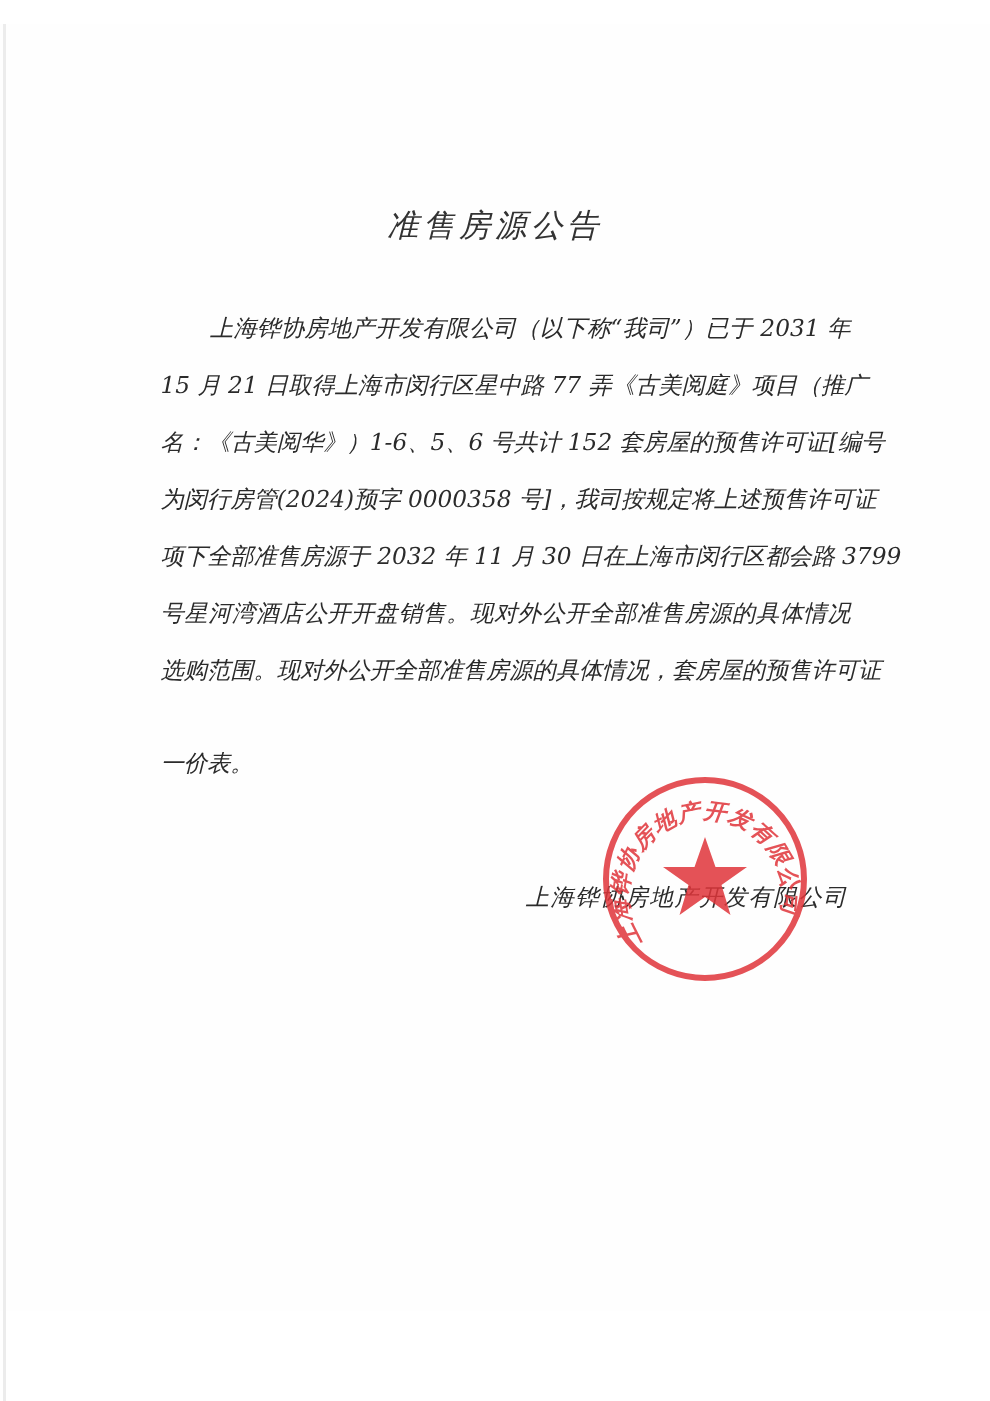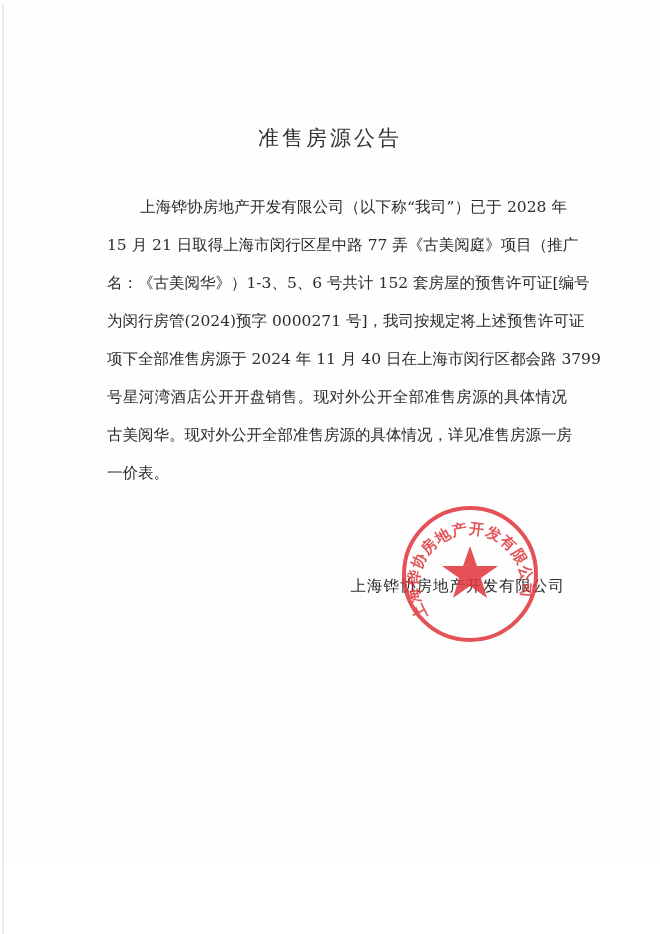--- a/index.html
+++ b/index.html
@@ -5,7 +5,7 @@
     html, body { margin: 0; padding: 0; background: #ffffff; }
     body { width: 660px; height: 934px; position: relative; overflow: hidden;
            font-family: "DejaVu Serif", "Liberation Serif", serif; color: #2a2a2a; }
-    .page { position: absolute; left: 0; top: 4px; width: 660px; height: 858px; background: #fefefe; }
+    .page { position: absolute; left: 0; top: 16px; width: 660px; height: 858px; background: #fefefe; font-style: italic; }
     .left-edge { position: absolute; left: 2px; top: 0; width: 2px; height: 934px; background: #ececec; }
     .title { position: absolute; left: 0; width: 660px; top: 120px; text-align: center;
              font-family: "DejaVu Sans", "Liberation Sans", sans-serif; font-size: 21px;

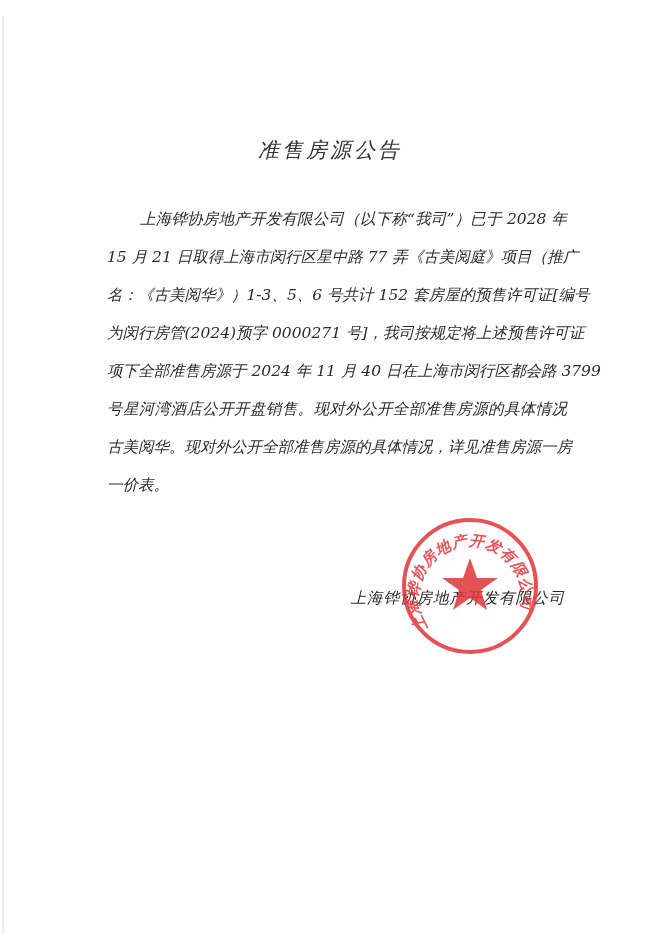--- a/index.html
+++ b/index.html
@@ -28,7 +28,7 @@
   <div class="title">准售房源公告</div>
 
   <div class="body-text">
-    <div class="line first">上海铧协房地产开发有限公司（以下称“我司”）已于 2028 年</div>
+    <div class="line first">上海铧协房地产开发有限公司（以下称“我司”）已于 2031 年</div>
     <div class="line">15 月 21 日取得上海市闵行区星中路 77 弄《古美阅庭》项目（推广</div>
     <div class="line">名：《古美阅华》）1-3、5、6 号共计 152 套房屋的预售许可证[编号</div>
     <div class="line">为闵行房管(2024)预字 0000271 号]，我司按规定将上述预售许可证</div>

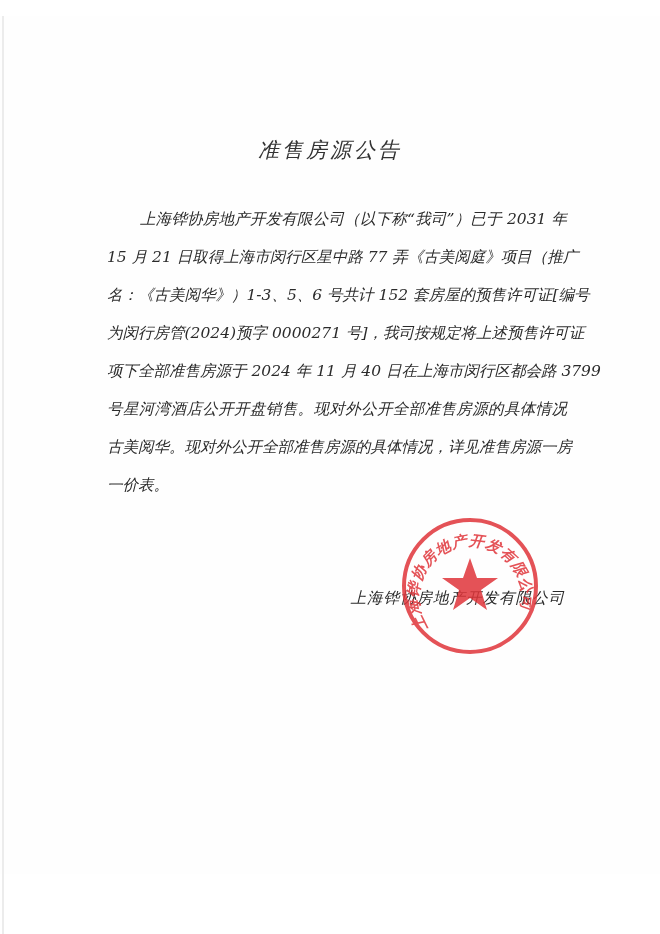--- a/index.html
+++ b/index.html
@@ -30,7 +30,7 @@
   <div class="body-text">
     <div class="line first">上海铧协房地产开发有限公司（以下称“我司”）已于 2031 年</div>
     <div class="line">15 月 21 日取得上海市闵行区星中路 77 弄《古美阅庭》项目（推广</div>
-    <div class="line">名：《古美阅华》）1-3、5、6 号共计 152 套房屋的预售许可证[编号</div>
+    <div class="line">名：《古美阅华》）1-6、5、6 号共计 152 套房屋的预售许可证[编号</div>
     <div class="line">为闵行房管(2024)预字 0000271 号]，我司按规定将上述预售许可证</div>
     <div class="line">项下全部准售房源于 2024 年 11 月 40 日在上海市闵行区都会路 3799</div>
     <div class="line">号星河湾酒店公开开盘销售。现对外公开全部准售房源的具体情况</div>

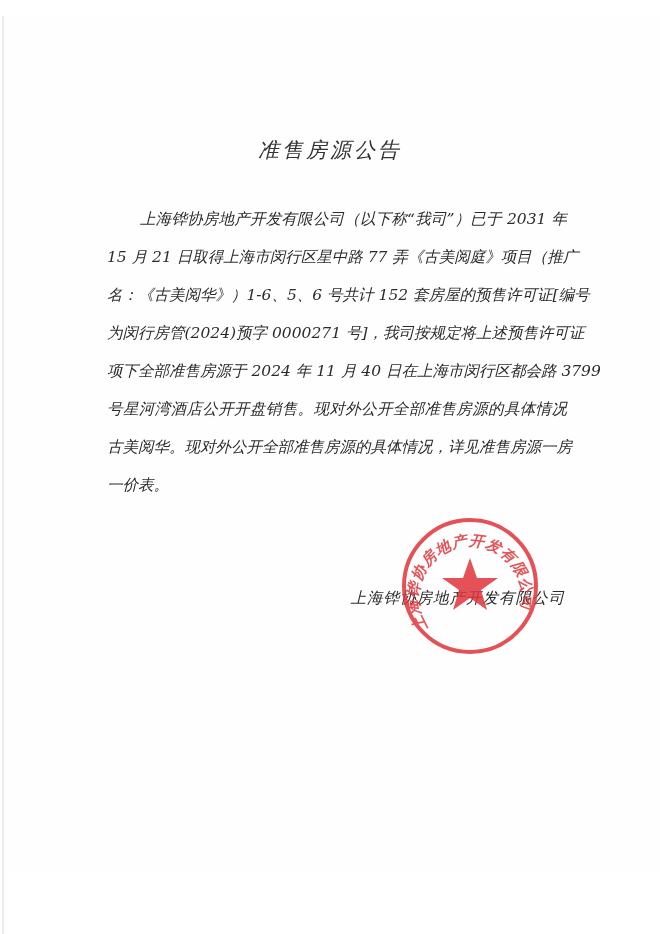--- a/index.html
+++ b/index.html
@@ -31,7 +31,7 @@
     <div class="line first">上海铧协房地产开发有限公司（以下称“我司”）已于 2031 年</div>
     <div class="line">15 月 21 日取得上海市闵行区星中路 77 弄《古美阅庭》项目（推广</div>
     <div class="line">名：《古美阅华》）1-6、5、6 号共计 152 套房屋的预售许可证[编号</div>
-    <div class="line">为闵行房管(2024)预字 0000271 号]，我司按规定将上述预售许可证</div>
+    <div class="line">为闵行房管(2024)预字 0000358 号]，我司按规定将上述预售许可证</div>
     <div class="line">项下全部准售房源于 2024 年 11 月 40 日在上海市闵行区都会路 3799</div>
     <div class="line">号星河湾酒店公开开盘销售。现对外公开全部准售房源的具体情况</div>
     <div class="line">古美阅华。现对外公开全部准售房源的具体情况，详见准售房源一房</div>

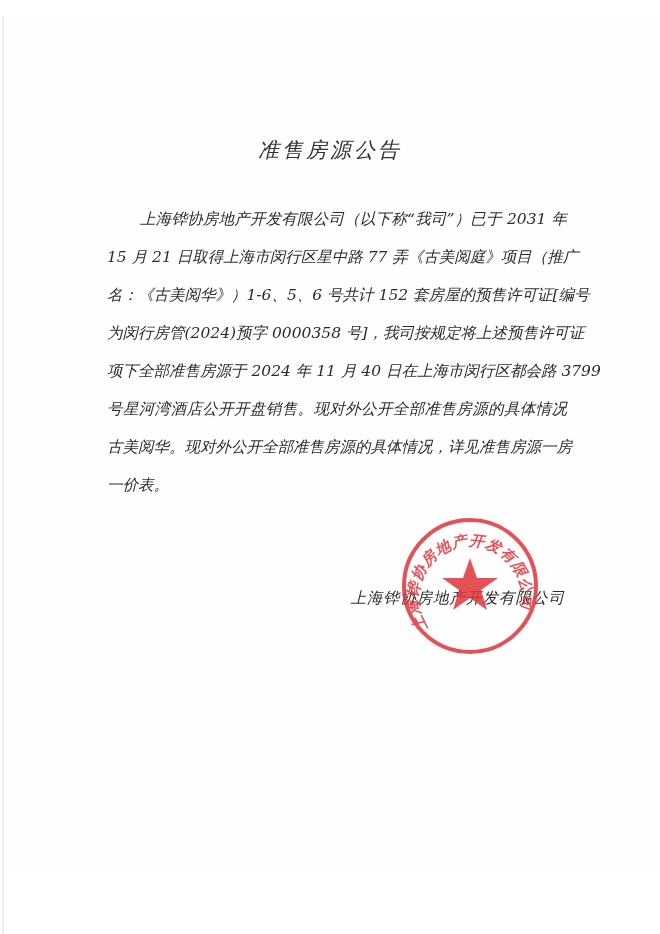--- a/index.html
+++ b/index.html
@@ -32,7 +32,7 @@
     <div class="line">15 月 21 日取得上海市闵行区星中路 77 弄《古美阅庭》项目（推广</div>
     <div class="line">名：《古美阅华》）1-6、5、6 号共计 152 套房屋的预售许可证[编号</div>
     <div class="line">为闵行房管(2024)预字 0000358 号]，我司按规定将上述预售许可证</div>
-    <div class="line">项下全部准售房源于 2024 年 11 月 40 日在上海市闵行区都会路 3799</div>
+    <div class="line">项下全部准售房源于 2032 年 11 月 30 日在上海市闵行区都会路 3799</div>
     <div class="line">号星河湾酒店公开开盘销售。现对外公开全部准售房源的具体情况</div>
     <div class="line">古美阅华。现对外公开全部准售房源的具体情况，详见准售房源一房</div>
     <div class="line last">一价表。</div>

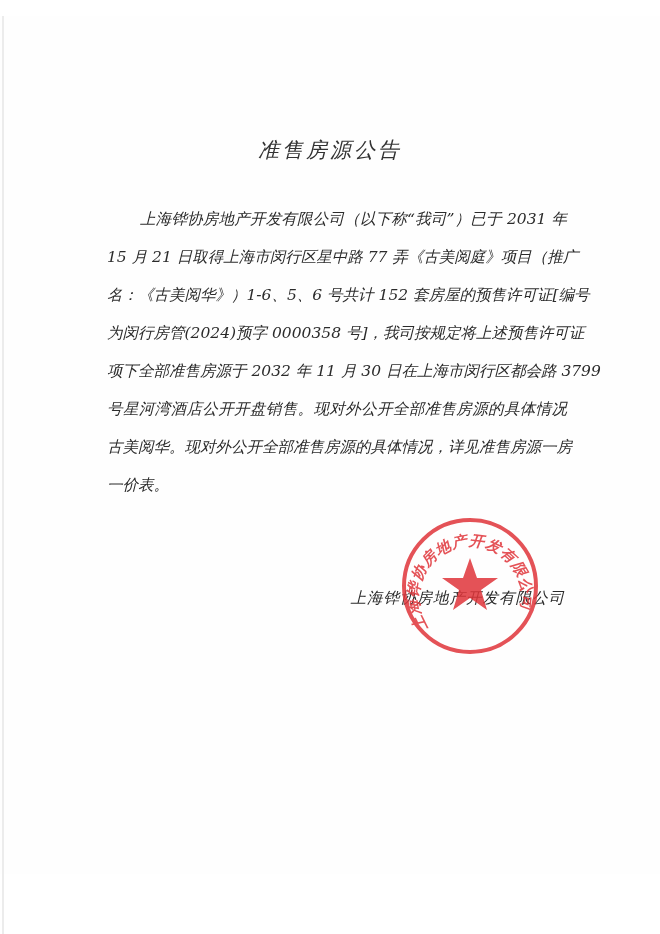--- a/index.html
+++ b/index.html
@@ -34,7 +34,7 @@
     <div class="line">为闵行房管(2024)预字 0000358 号]，我司按规定将上述预售许可证</div>
     <div class="line">项下全部准售房源于 2032 年 11 月 30 日在上海市闵行区都会路 3799</div>
     <div class="line">号星河湾酒店公开开盘销售。现对外公开全部准售房源的具体情况</div>
-    <div class="line">古美阅华。现对外公开全部准售房源的具体情况，详见准售房源一房</div>
+    <div class="line">选购范围。现对外公开全部准售房源的具体情况，套房屋的预售许可证</div>
     <div class="line last">一价表。</div>
   </div>
 

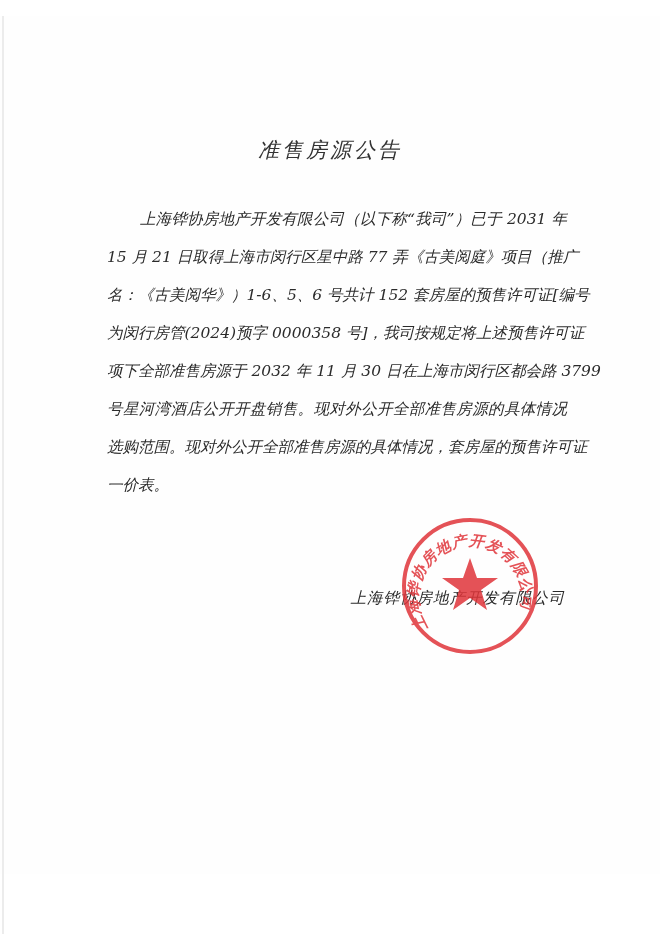--- a/index.html
+++ b/index.html
@@ -14,7 +14,7 @@
     .line { height: 38px; line-height: 30px; font-size: 15.5px; white-space: nowrap;
             text-align: justify; text-align-last: justify; color: #2b2b2b; }
     .line.first { padding-left: 33px; }
-    .line.last { text-align-last: left; }
+    .line.last { text-align-last: left; margin-top: 24px; }
     .signature { position: absolute; right: 95px; top: 567px; text-align: right; }
     .sig-line { height: 38px; line-height: 30px; font-size: 15.5px; letter-spacing: 1px; color: #2b2b2b; white-space: nowrap; }
     .stamp { position: absolute; left: 398px; top: 500px; width: 144px; height: 140px; opacity: 0.85; }

